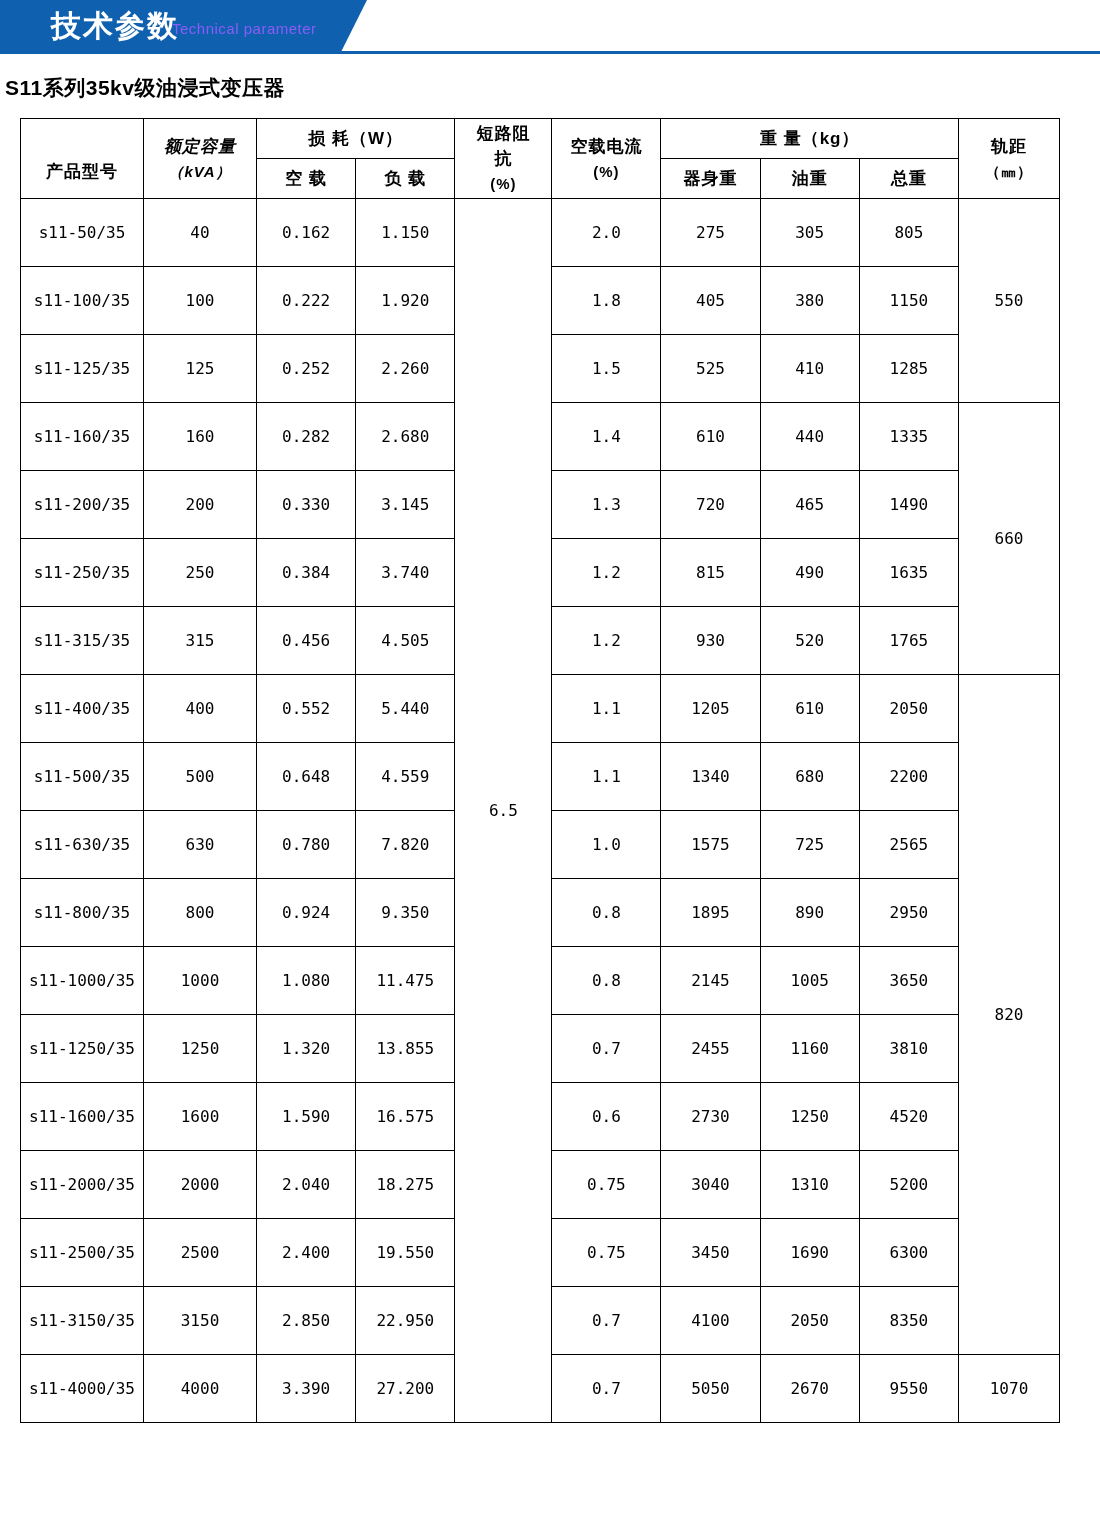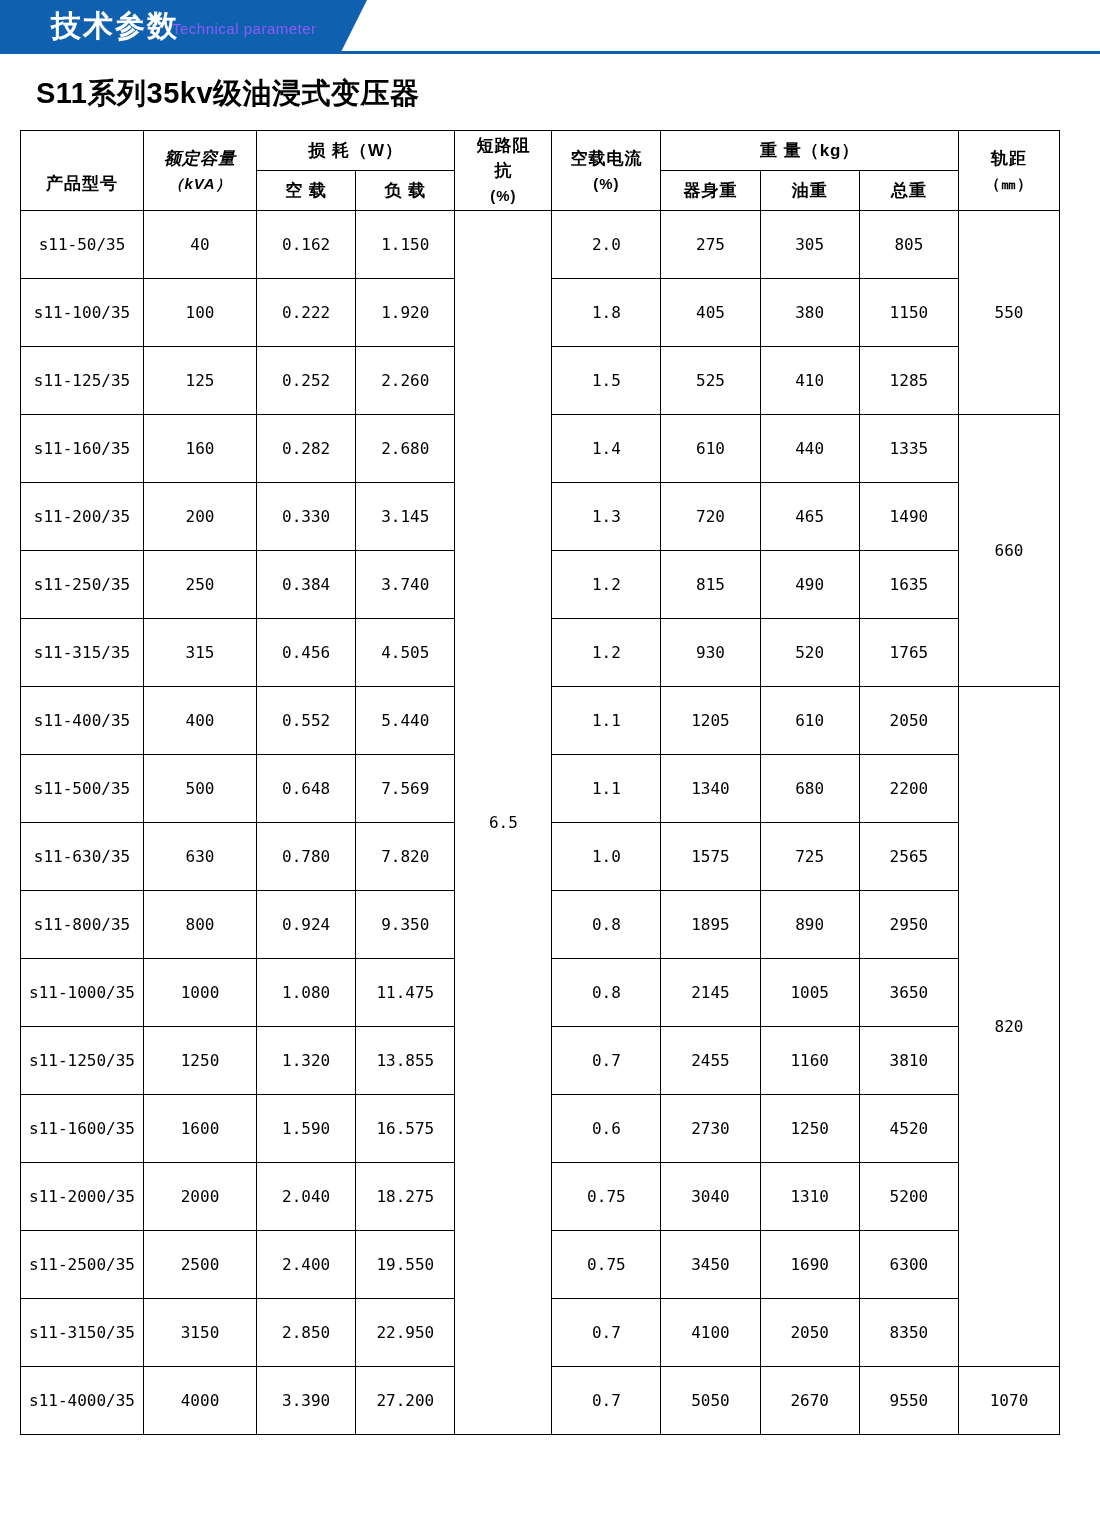--- a/index.html
+++ b/index.html
@@ -71,8 +71,8 @@
 
   
   .doc-title {
-    margin: 20px 0 0 36px;
-    font-size: 29px;
+    margin: 20px 0 0 5px;
+    font-size: 21px;
     font-weight: bold;
     letter-spacing: 0.5px;
   }

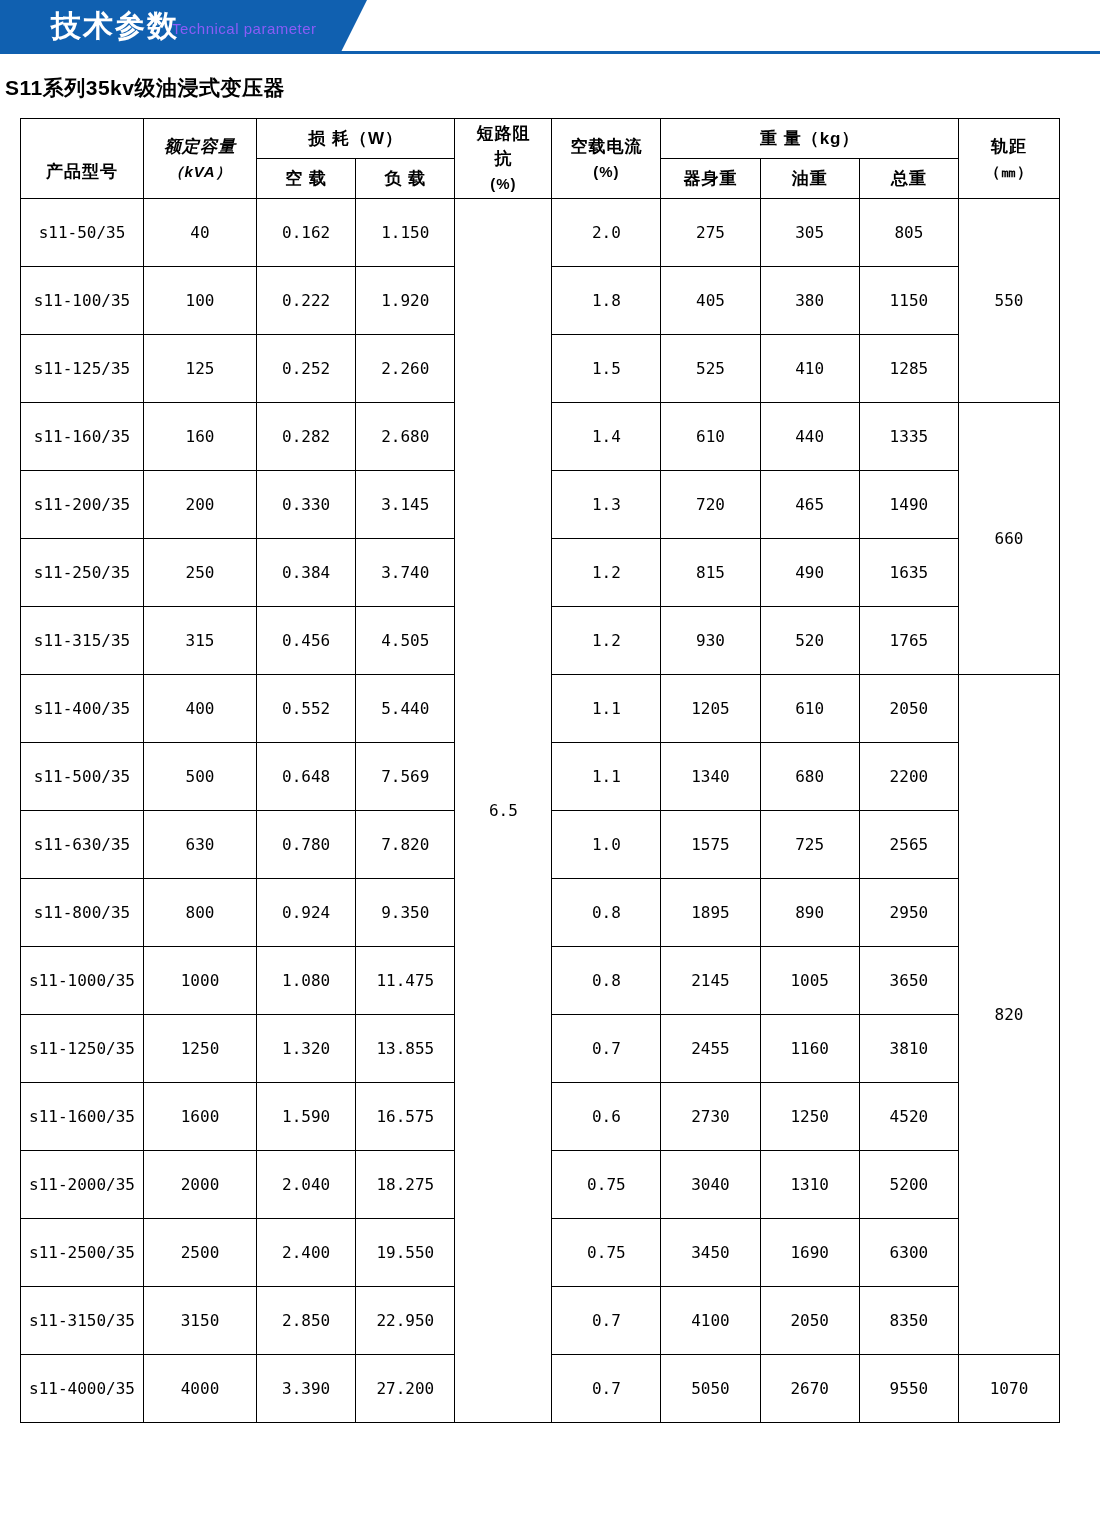--- a/index.html
+++ b/index.html
@@ -293,7 +293,7 @@
           <td class="cell-model">s11-500/35</td>
           <td>500</td>
           <td>0.648</td>
-          <td>7.569</td>
+          <td>4.559</td>
           <td>1.1</td>
           <td>1340</td>
           <td>680</td>

